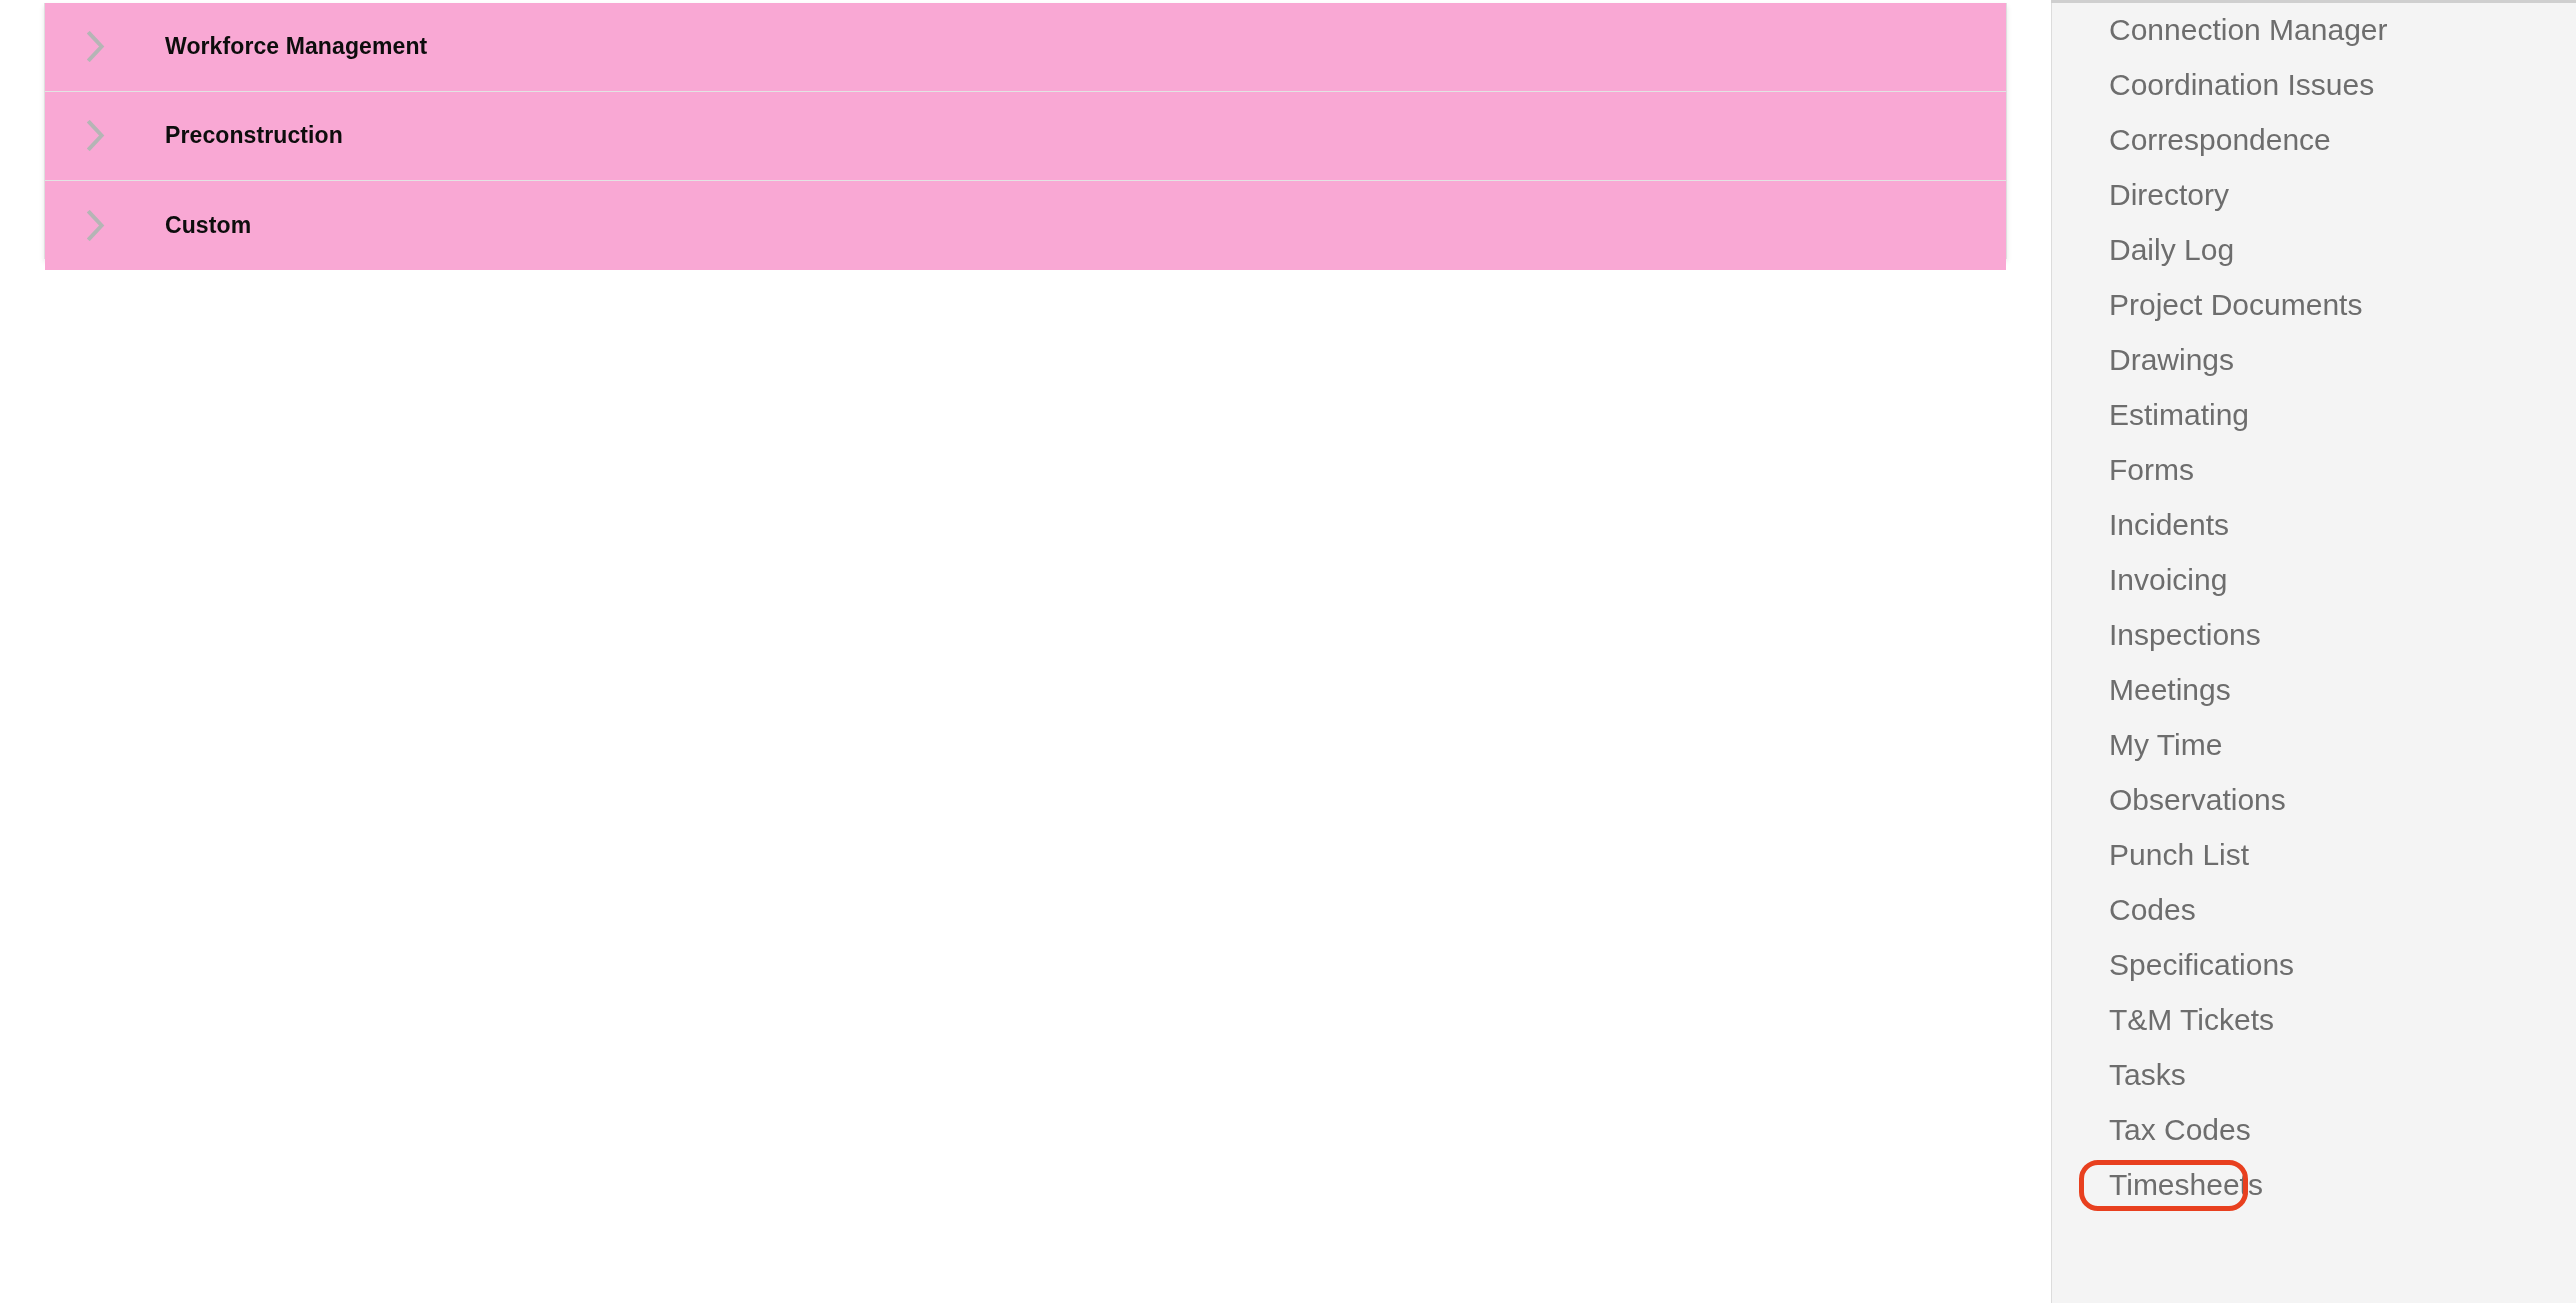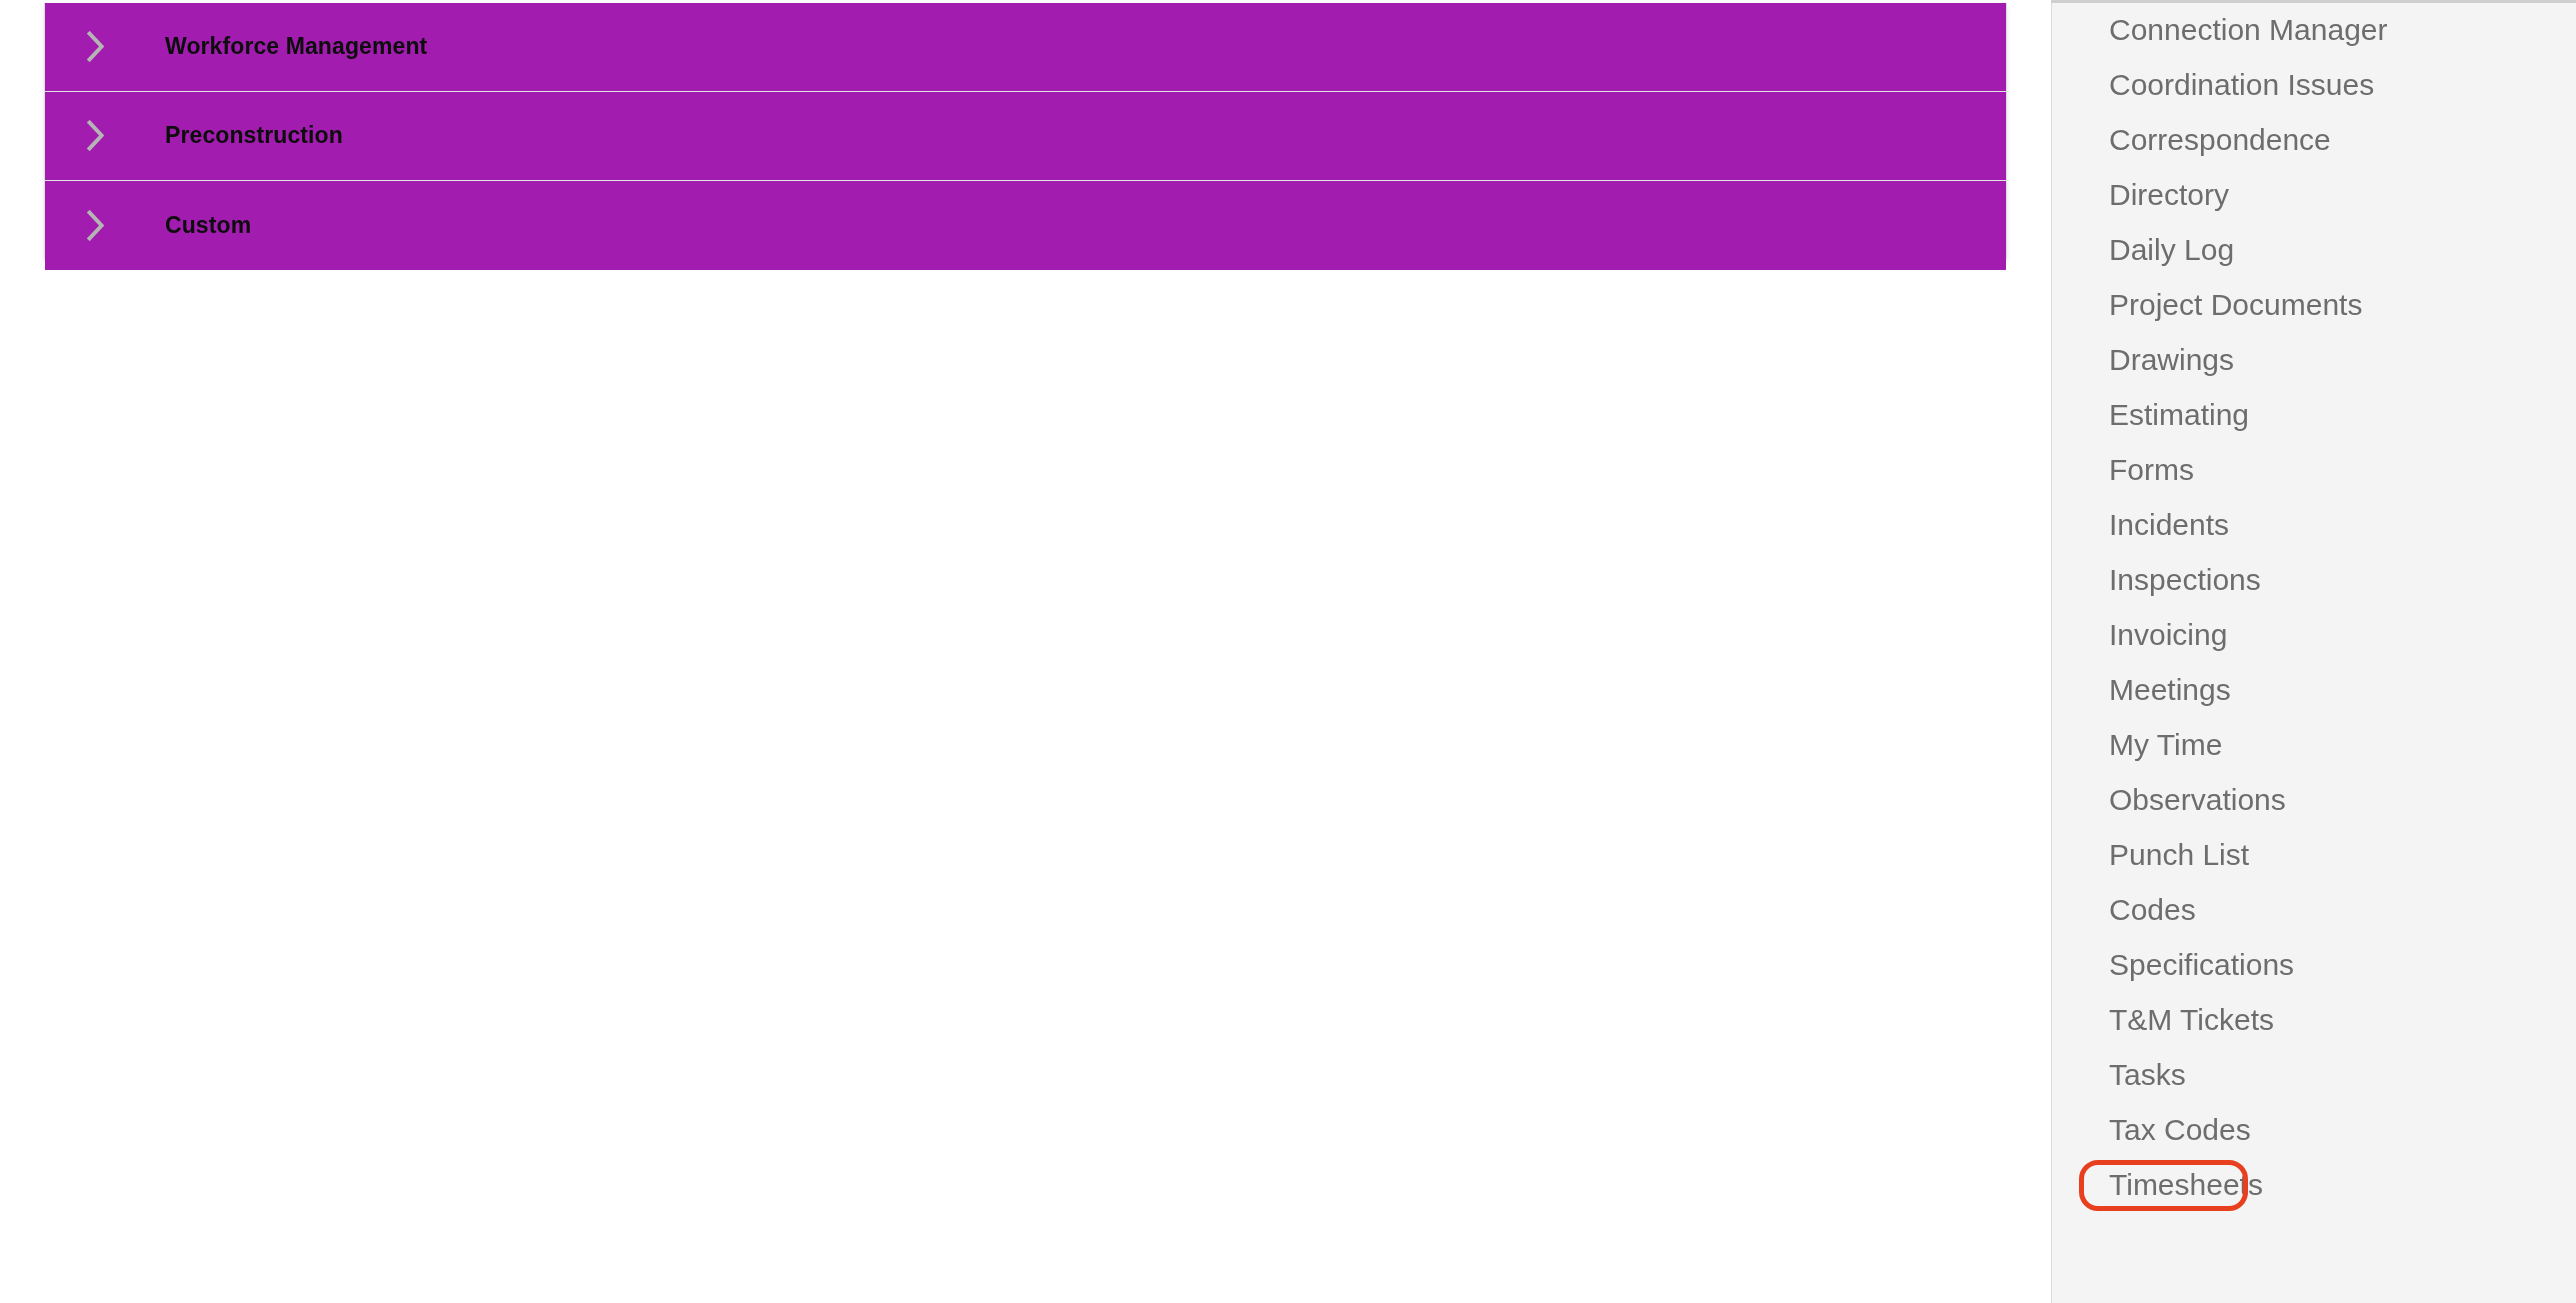--- a/index.html
+++ b/index.html
@@ -54,7 +54,7 @@
     height: 89px;
     box-sizing: border-box;
     border-bottom: 0.9px solid #e3e3e3;
-    background: #a21caf;
+    background: #f9a8d4;
     display: flex;
     align-items: center;
     cursor: pointer;

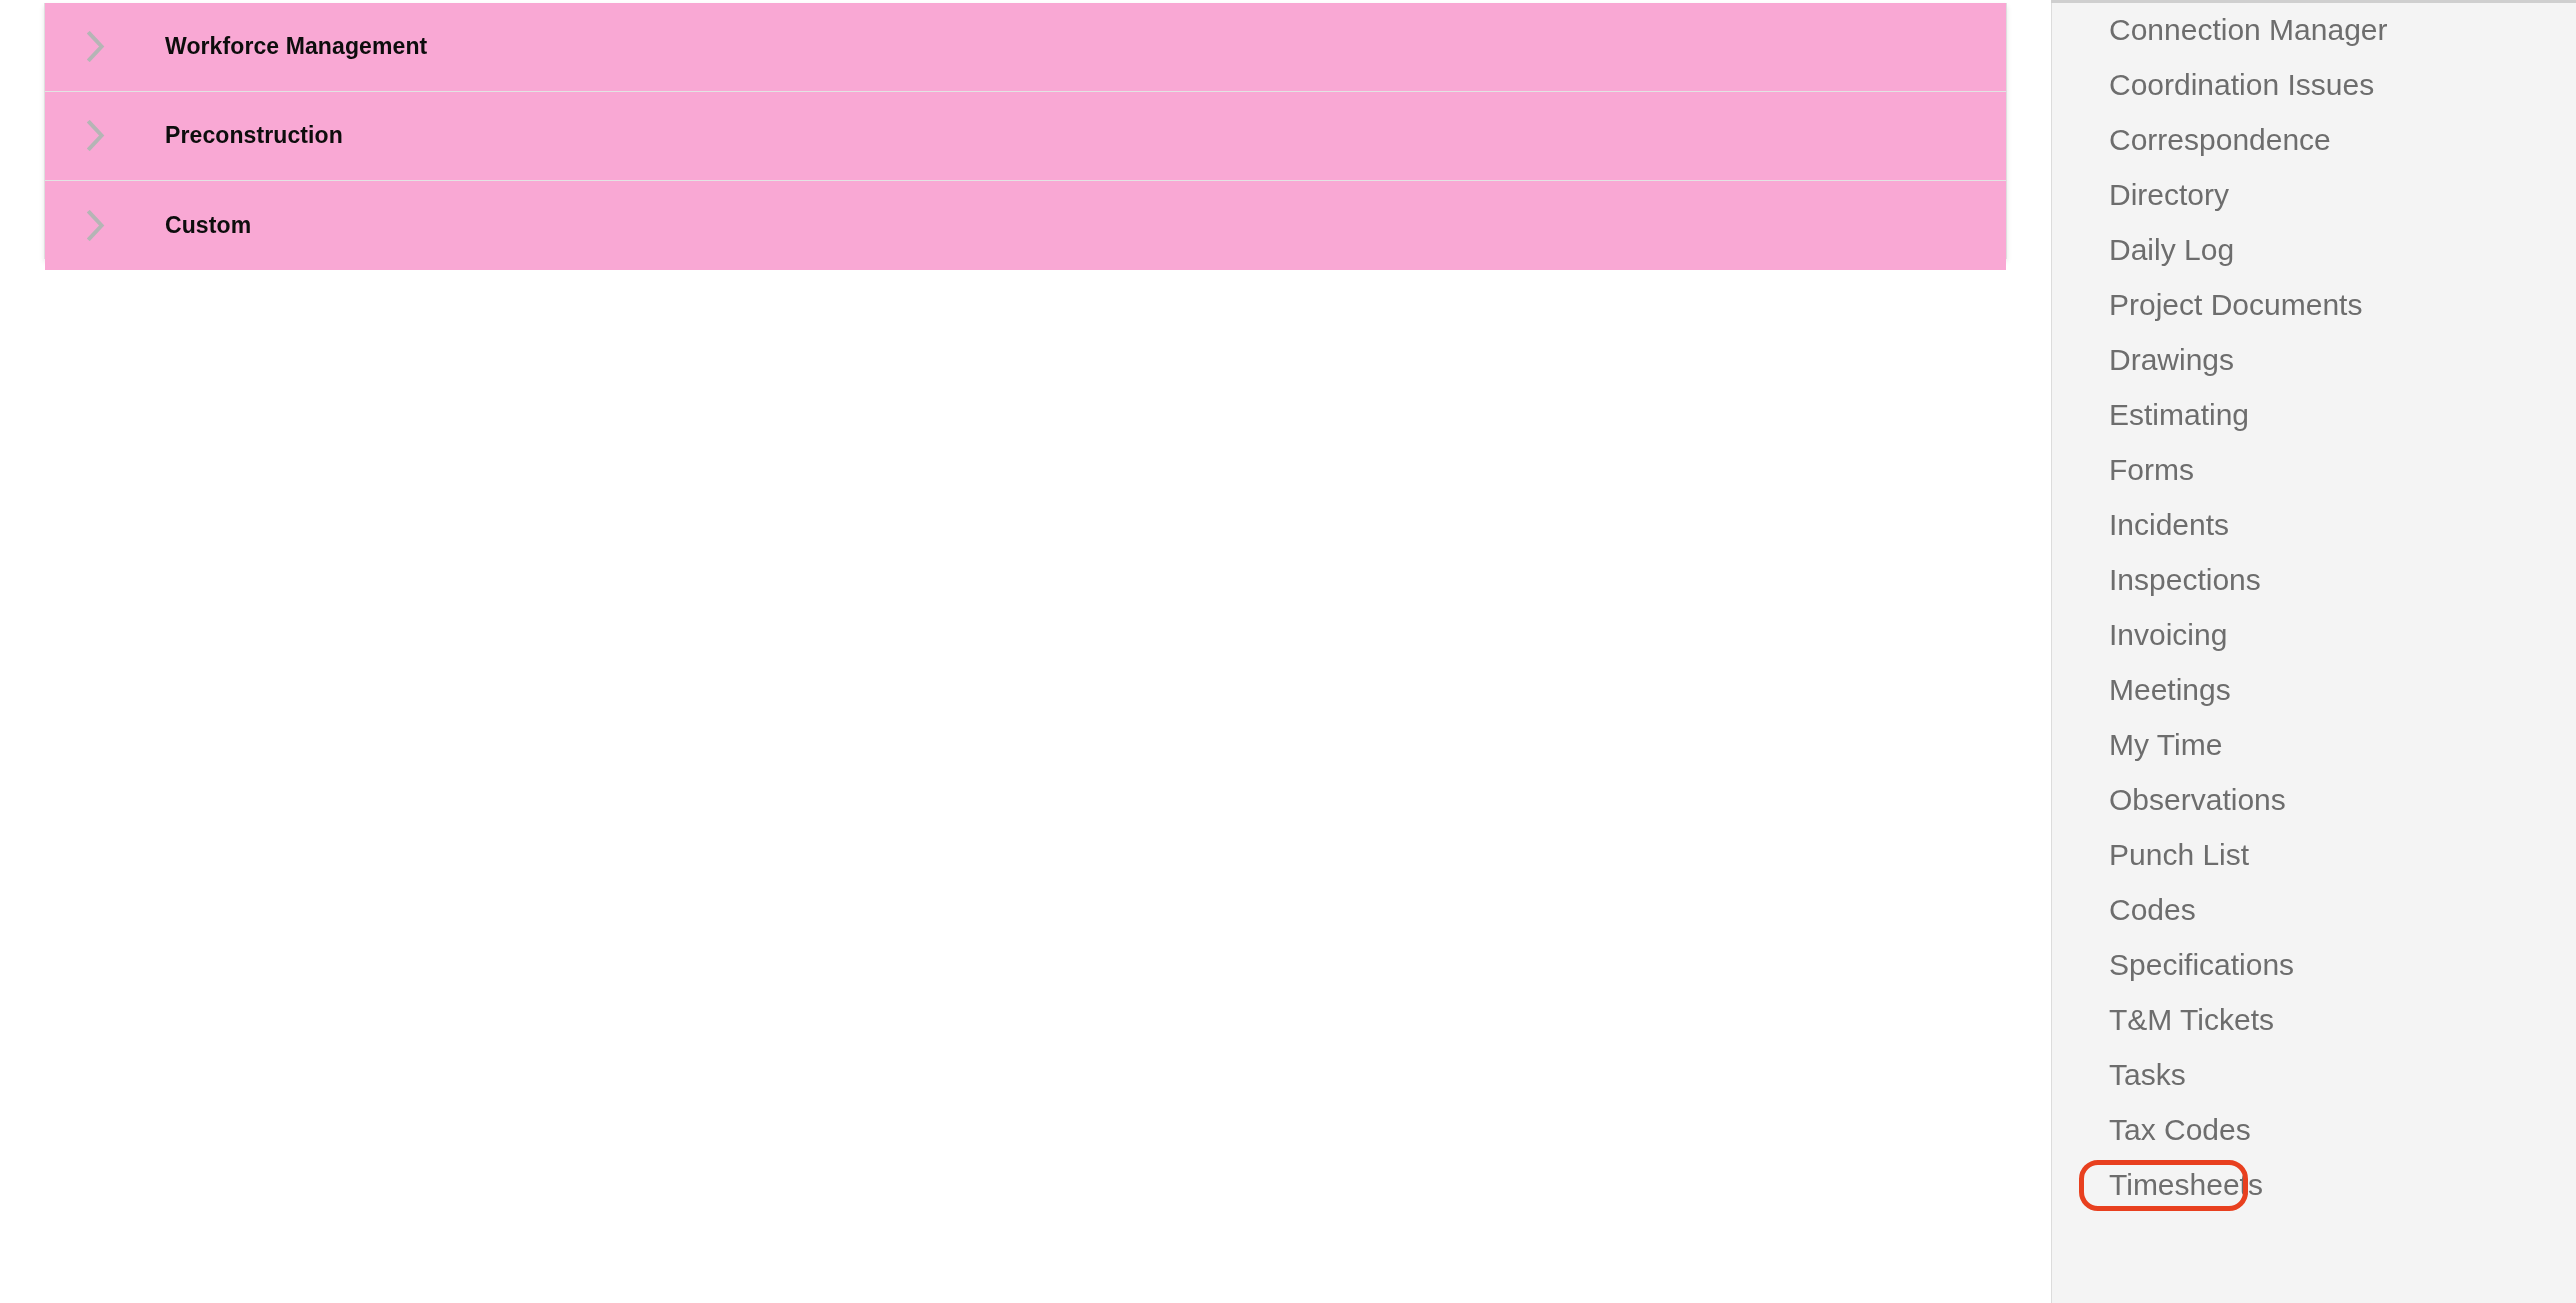--- a/index.html
+++ b/index.html
@@ -205,10 +205,10 @@
         <span class="tool-label">Incidents</span>
       </li>
       <li>
+        <span class="tool-label">Invoicing</span>
+      </li>
+      <li>
         <span class="tool-label">Inspections</span>
-      </li>
-      <li>
-        <span class="tool-label">Invoicing</span>
       </li>
       <li>
         <span class="tool-label">Meetings</span>

